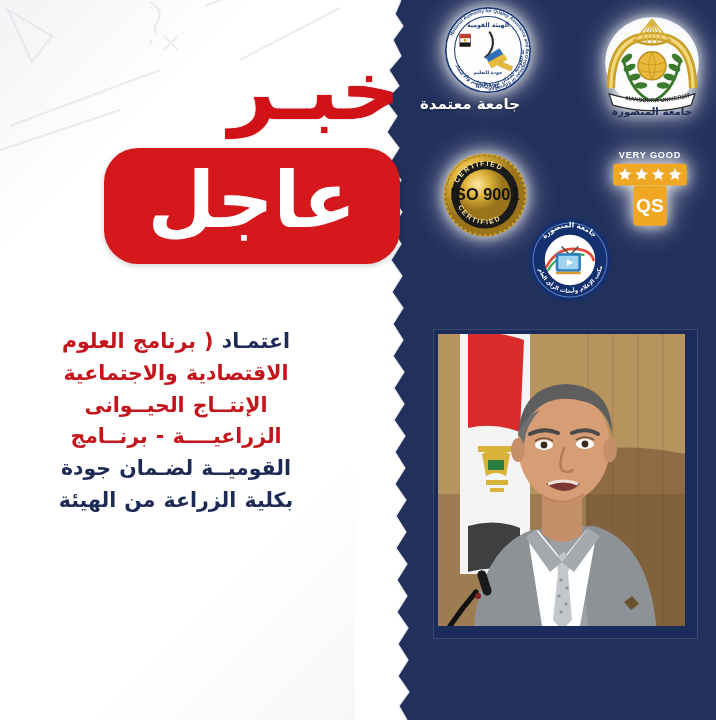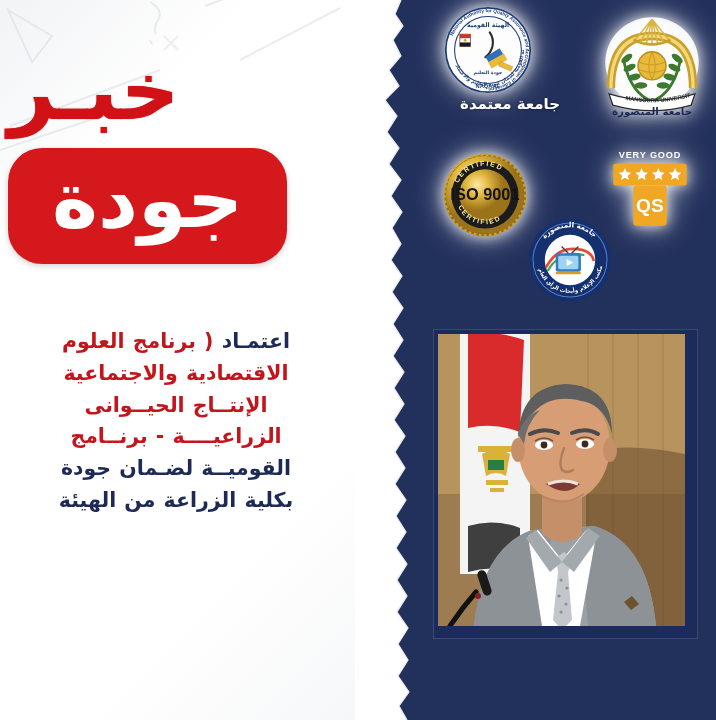--- a/index.html
+++ b/index.html
@@ -41,8 +41,7 @@
   
   .headline-wrap{
     position:absolute;left:0;top:48px;width:400px;
-    text-align:left;
-    padding-left:8px;
+    text-align:right;
   }
   .khabar{
     font-family:"DejaVu Sans","Liberation Sans",sans-serif;

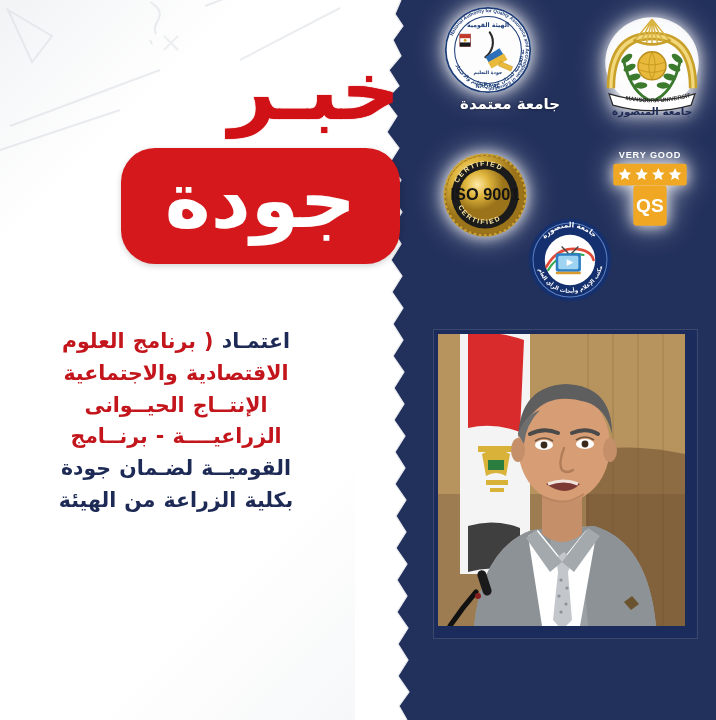--- a/index.html
+++ b/index.html
@@ -95,7 +95,7 @@
   .logo-naqaae{left:444px;top:6px;width:88px;height:88px;}
   .naqaae-caption{
     position:absolute;left:420px;top:95px;width:140px;
-    text-align:right;direction:rtl;
+    text-align:left;direction:rtl;
     color:#ffffff;font-weight:700;font-size:15px;
     font-family:"DejaVu Sans","Liberation Sans",sans-serif;
     text-shadow:0 0 3px rgba(0,0,0,.5);

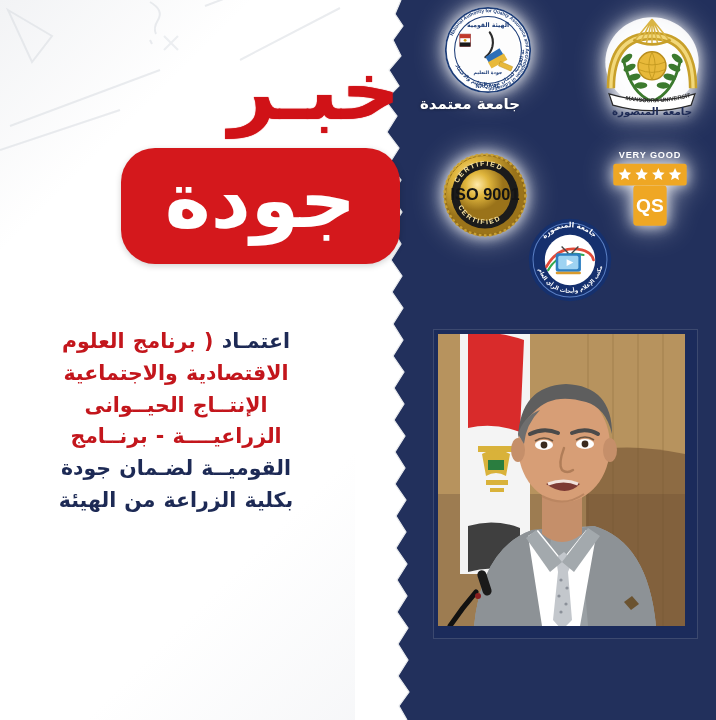--- a/index.html
+++ b/index.html
@@ -171,7 +171,7 @@
   <div class="headline-wrap">
     <div class="khabar">خبـر</div>
     <div class="agel-box">
-      <div class="agel">جودة</div>
+      <div class="agel">عاجل</div>
     </div>
   </div>
 

